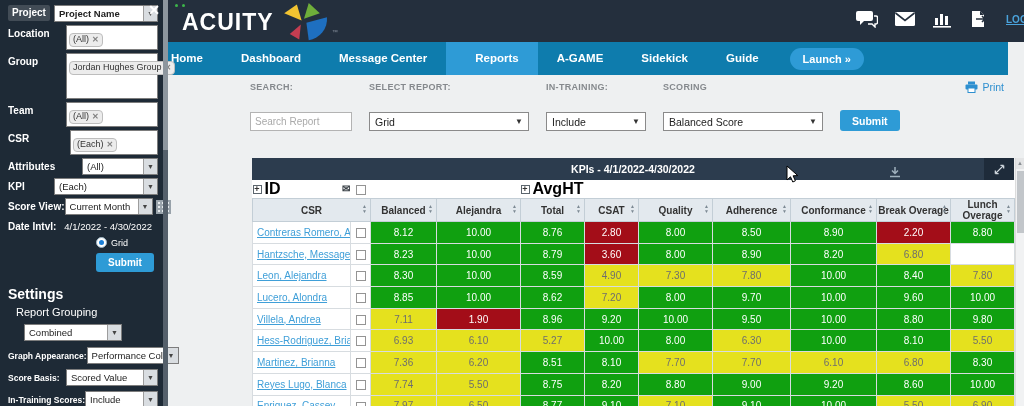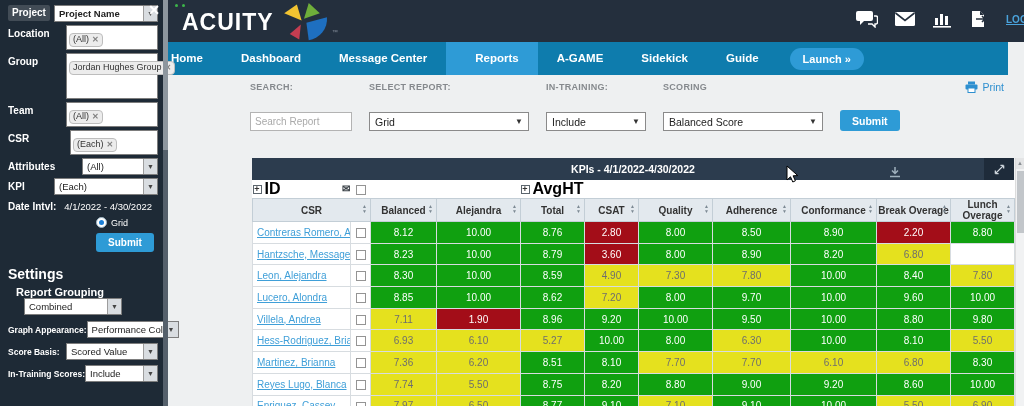--- a/index.html
+++ b/index.html
@@ -159,6 +159,26 @@
       </div>
     </div>
 
+    <div class="sb-row">
+      <span class="sb-label">Score View:</span>
+      <div class="score-wrap">
+        <div class="sb-select w88">
+          <span class="val">Current Month</span>
+          <span class="caret-box">▼</span>
+        </div>
+        <span class="cal-icon">
+            <i></i>
+            <i></i>
+            <i></i>
+            <i></i>
+            <i></i>
+            <i></i>
+            <i></i>
+            <i></i>
+            <i></i>
+          </span>
+      </div>
+    </div>
 
     <div class="sb-row">
       <span class="sb-label">Date Intvl:</span>

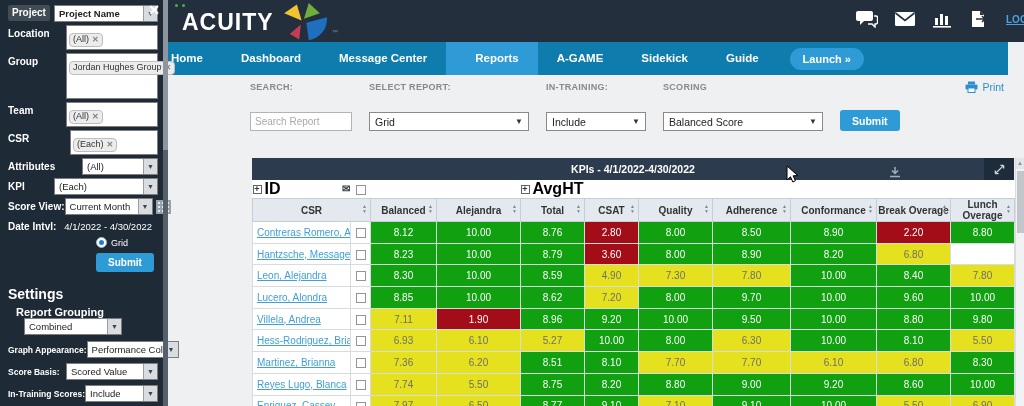--- a/index.html
+++ b/index.html
@@ -35,7 +35,7 @@
   .radio-label { font-size:9px; color:#fff; }
   .sb-submit { display:inline-block; margin-left:88px; background:#2e9bd6; color:#fff; font-size:10px; font-weight:bold; border:none; border-radius:3px; padding:4px 12px; cursor:pointer; }
   .settings-title { font-size:14px; font-weight:bold; margin:14px 0 4px 0; }
-  .grouping-label { font-size:11px; font-weight:bold; margin:0 0 0 8px; }
+  .grouping-label { font-size:11px; font-weight:normal; margin:0 0 6px 8px; }
   .grouping-sel { margin:0 0 6px 16px; width:98px; }
   .set-row { display:flex; align-items:center; margin-bottom:5px; }
   .set-label { font-size:8.5px; font-weight:bold; white-space:nowrap; }

